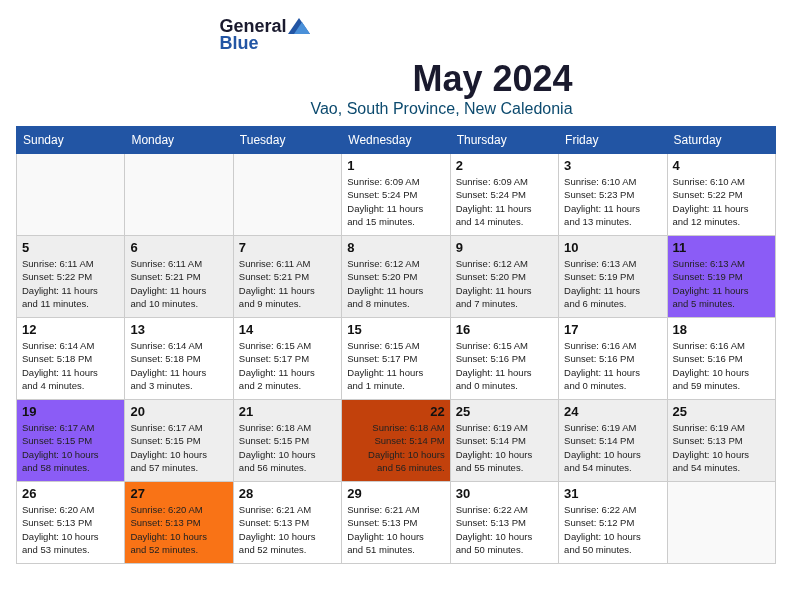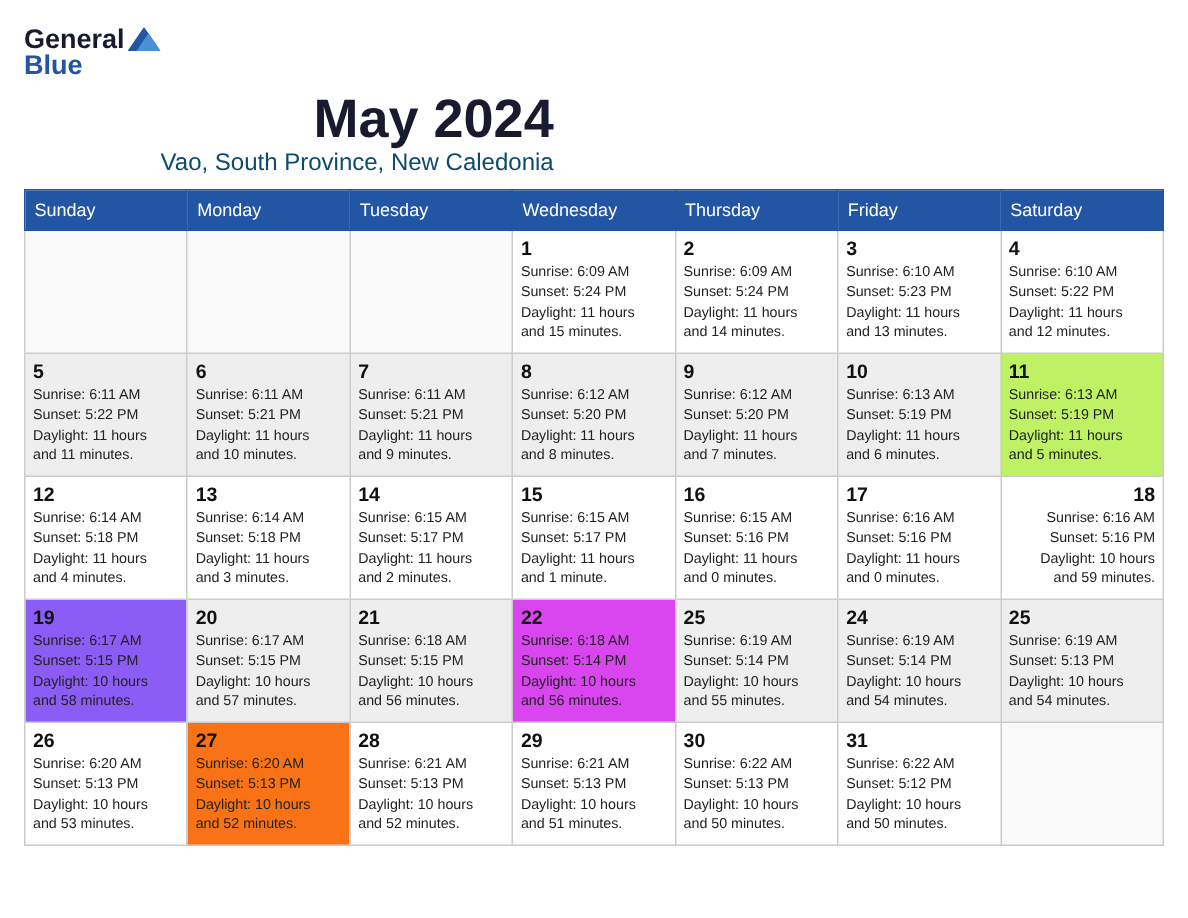--- a/index.html
+++ b/index.html
@@ -12,7 +12,7 @@
     }
     .header-section {
       display: flex;
-      justify-content: flex-start;
+      justify-content: center;
       align-items: flex-start;
       margin-bottom: 8px;
     }

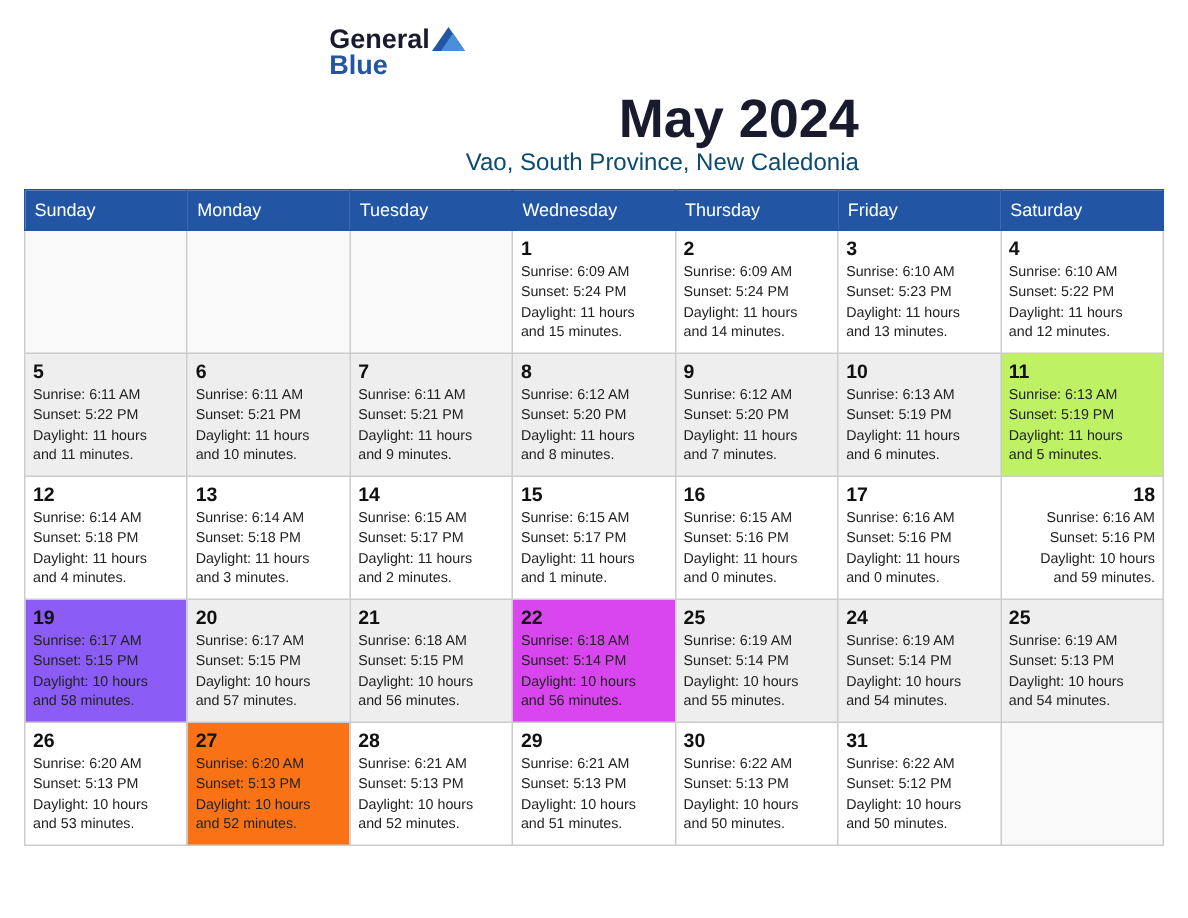--- a/index.html
+++ b/index.html
@@ -183,7 +183,7 @@
 Daylight: 11 hours
 and 6 minutes.</div>
         </td>
-        <td style="background: #bef264;">
+        <td style="background: #8b5cf6;">
           <div class="day-number">11</div>
           <div class="day-info" style="white-space: pre-line;">Sunrise: 6:13 AM
 Sunset: 5:19 PM

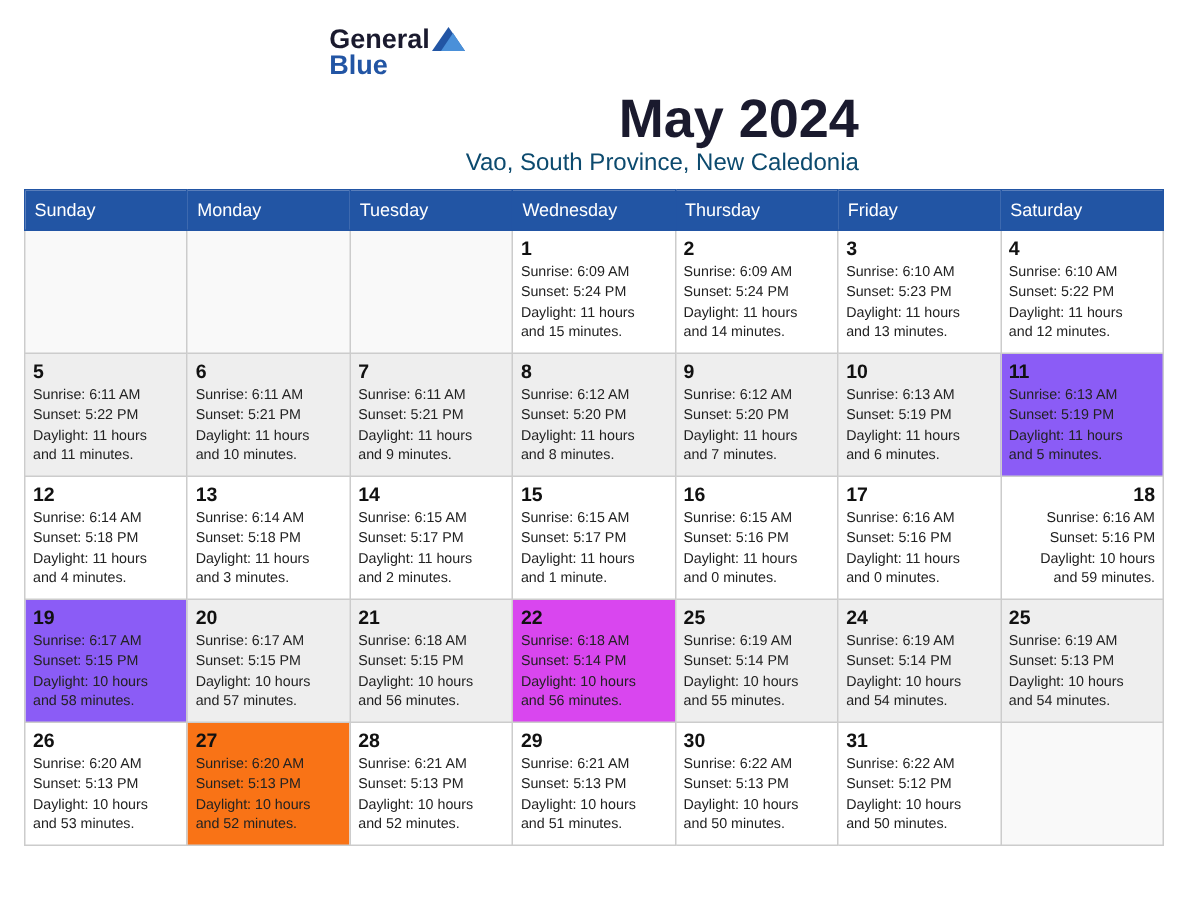--- a/index.html
+++ b/index.html
@@ -234,7 +234,7 @@
 Daylight: 11 hours
 and 0 minutes.</div>
         </td>
-        <td style="background: rgb(255, 255, 255); text-align: right;">
+        <td style="background: rgb(255, 255, 255);">
           <div class="day-number">18</div>
           <div class="day-info" style="white-space: pre-line;">Sunrise: 6:16 AM
 Sunset: 5:16 PM

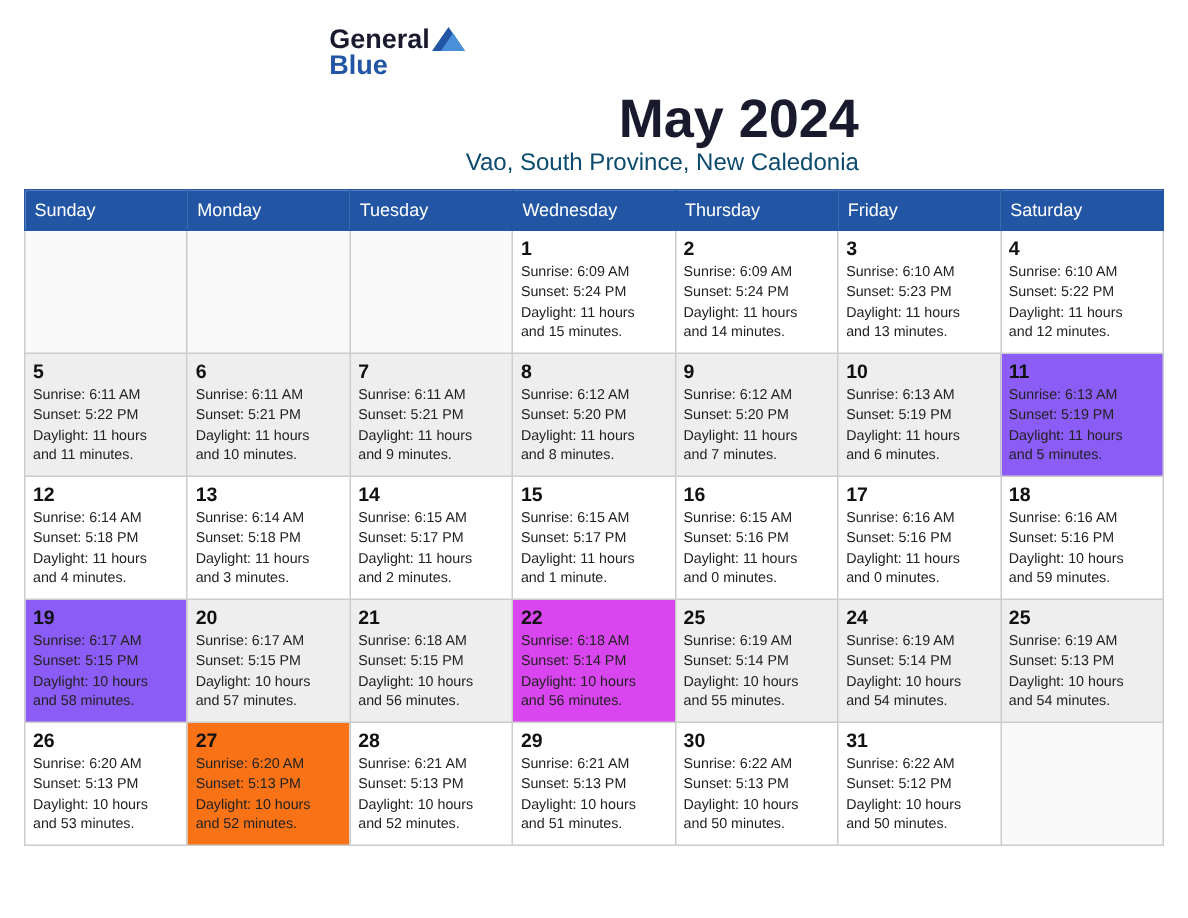--- a/index.html
+++ b/index.html
@@ -264,7 +264,7 @@
 Daylight: 10 hours
 and 56 minutes.</div>
         </td>
-        <td style="background: #d946ef;">
+        <td style="background: #c2410c; text-align: right;">
           <div class="day-number">22</div>
           <div class="day-info" style="white-space: pre-line;">Sunrise: 6:18 AM
 Sunset: 5:14 PM

